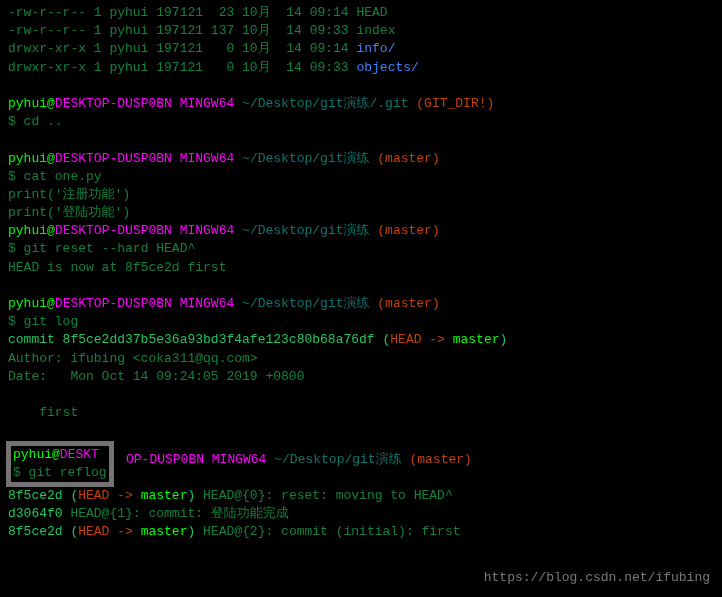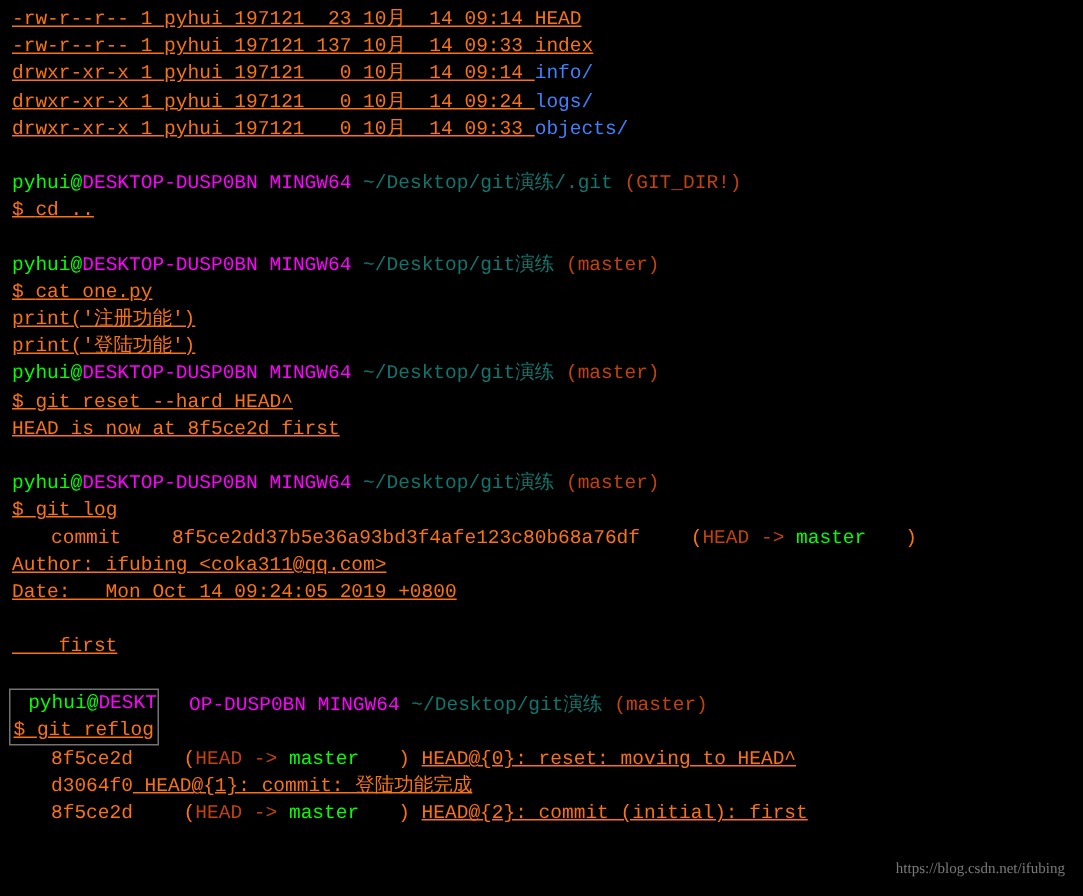--- a/index.html
+++ b/index.html
@@ -16,7 +16,7 @@
       position: relative;
     }
     .line { white-space: pre; }
-    .white { color: #f97316; text-decoration: underline; }
+    .white { color: #15803d; }
     .green { color: #00ff00; }
     .magenta { color: #ff00ff; }
     .yellow { color: #0f766e; }

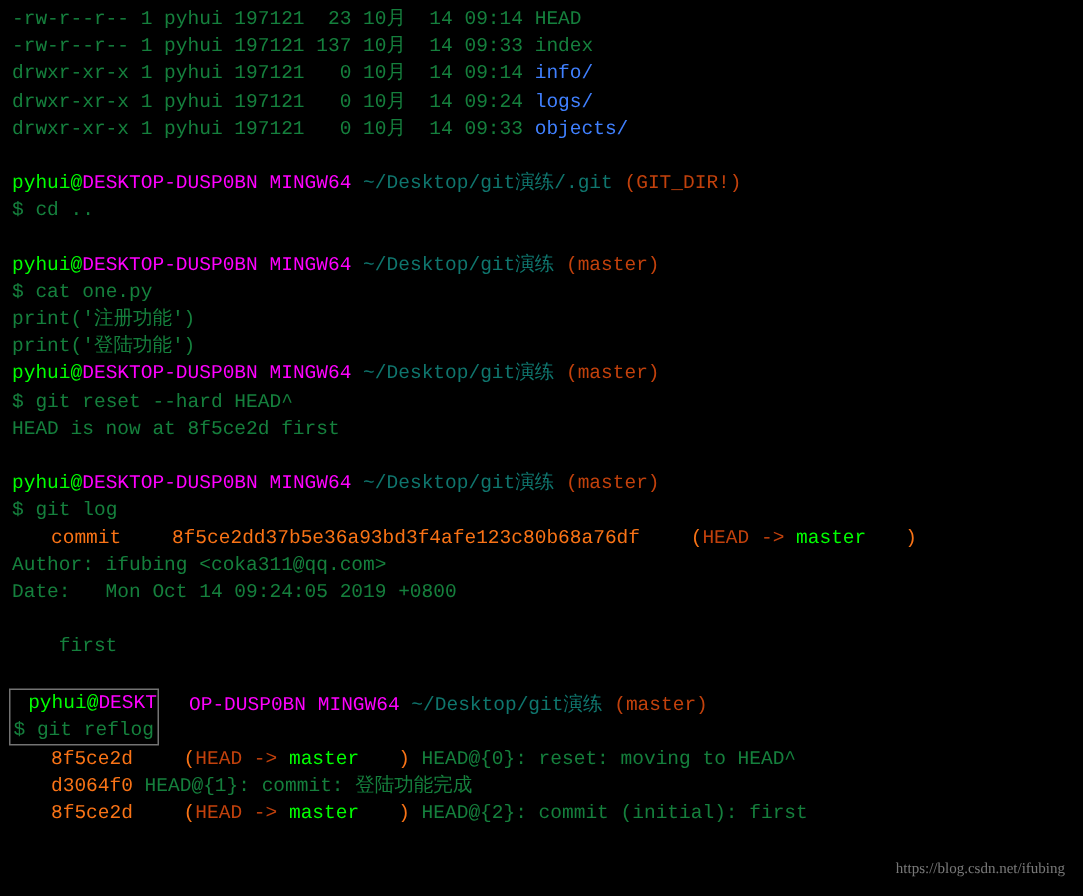--- a/index.html
+++ b/index.html
@@ -47,7 +47,6 @@
     <div class="line"><span class="white">-rw-r--r-- 1 pyhui 197121  23 10月  14 09:14 </span><span class="white">HEAD</span></div>
     <div class="line"><span class="white">-rw-r--r-- 1 pyhui 197121 137 10月  14 09:33 </span><span class="white">index</span></div>
     <div class="line"><span class="white">drwxr-xr-x 1 pyhui 197121   0 10月  14 09:14 </span><span class="blue">info/</span></div>
-    <div class="line"><span class="white">drwxr-xr-x 1 pyhui 197121   0 10月  14 09:24 </span><span class="blue">logs/</span></div>
     <div class="line"><span class="white">drwxr-xr-x 1 pyhui 197121   0 10月  14 09:33 </span><span class="blue">objects/</span></div>
   </div>
 <div class="blank"></div>

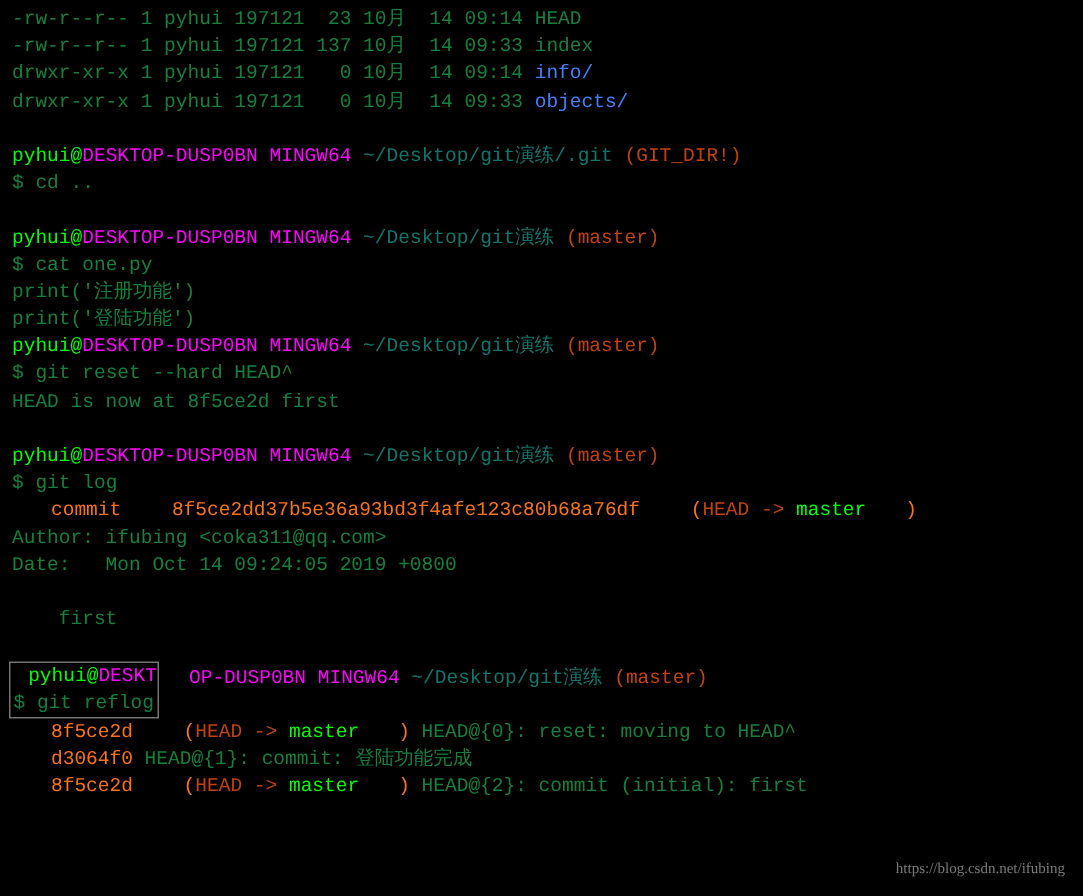--- a/index.html
+++ b/index.html
@@ -22,7 +22,7 @@
     .yellow { color: #0f766e; }
     .cyan { color: #c2410c; }
     .blue { color: #4080ff; }
-    .bright-yellow { color: #f97316; margin-left: 26px; }
+    .bright-yellow { color: #22c55e; }
     .highlight-box {
       display: inline-block;
       border: 1px solid #737373;

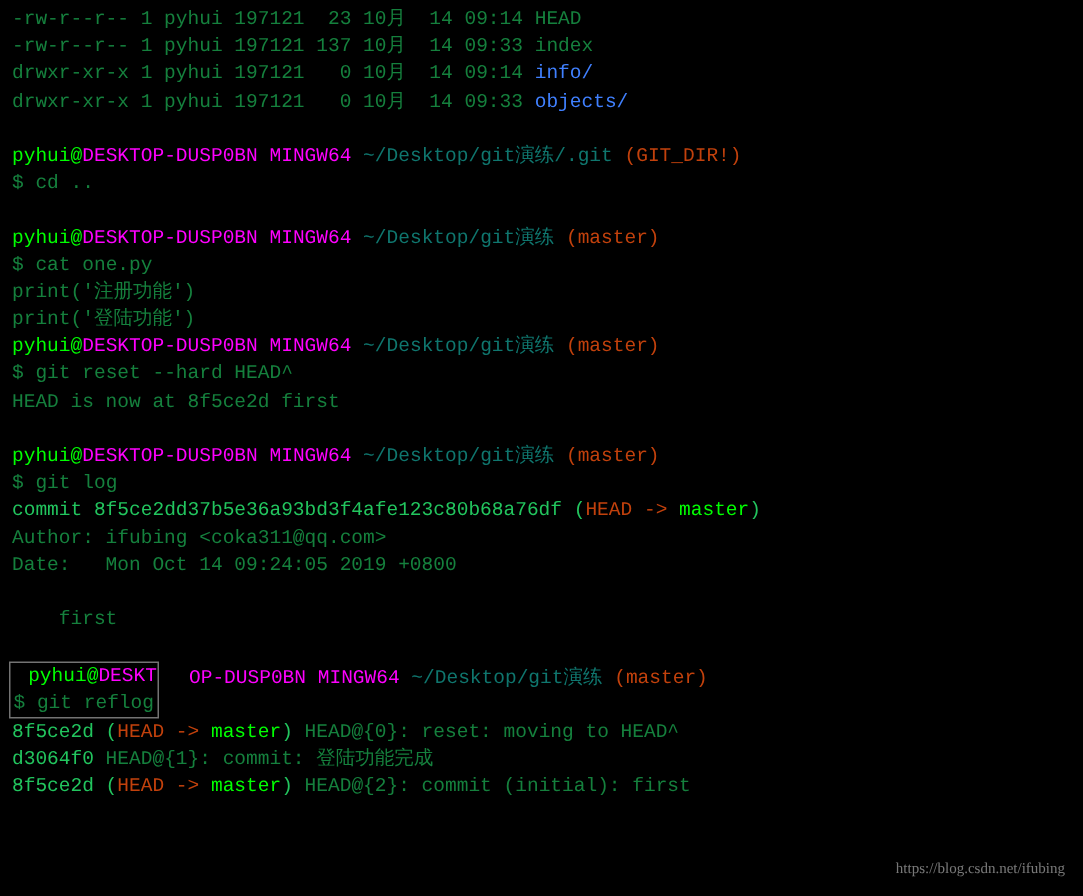--- a/index.html
+++ b/index.html
@@ -25,10 +25,9 @@
     .bright-yellow { color: #22c55e; }
     .highlight-box {
       display: inline-block;
-      border: 1px solid #737373;
+      border: 5px solid #737373;
       padding: 0 2px;
       margin-left: -2px;
-      text-align: right;
     }
     .watermark {
       position: absolute;

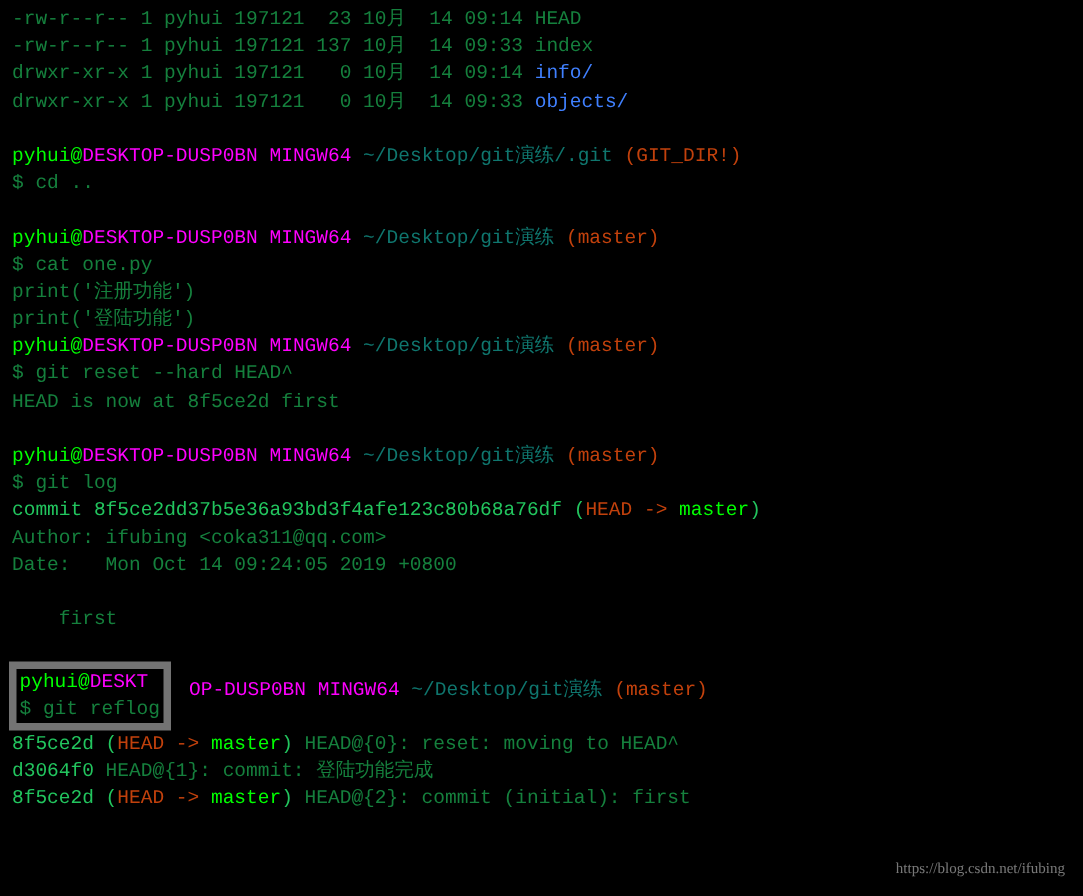--- a/index.html
+++ b/index.html
@@ -34,8 +34,8 @@
       bottom: 10px;
       right: 12px;
       color: rgba(200,200,200,0.6);
-      font-size: 10px;
-      font-family: Liberation Serif, serif;
+      font-size: 13px;
+      font-family: Liberation Mono, monospace;
     }
     .blank { height: 1.4em; }
   </style>

